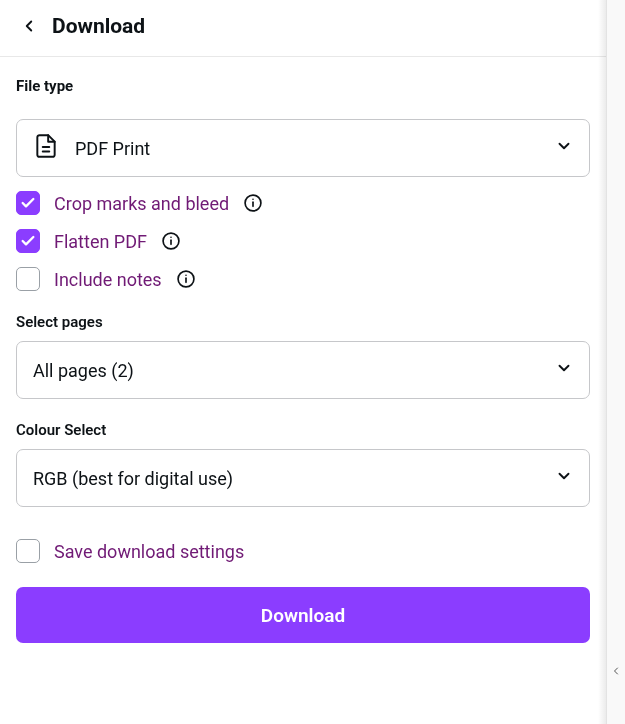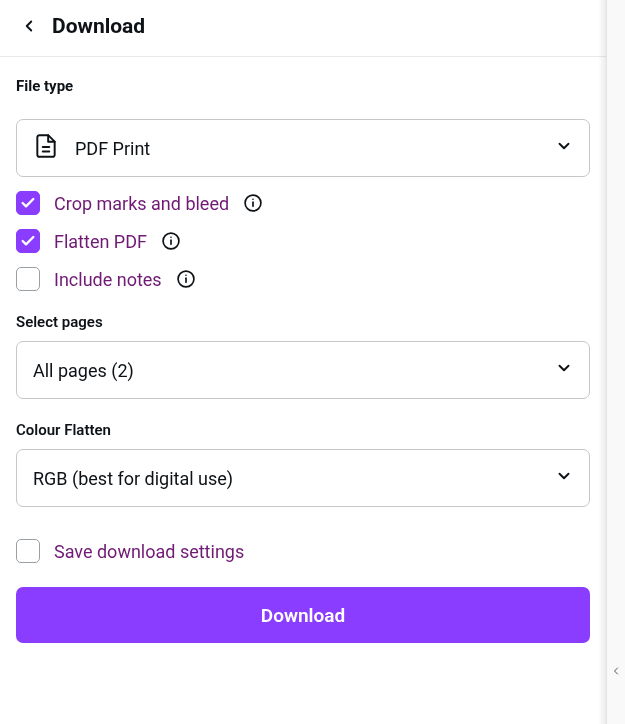--- a/index.html
+++ b/index.html
@@ -260,7 +260,7 @@
       </span>
     </div>
 
-    <div class="section-label-sub">Colour Flatten</div>
+    <div class="section-label-sub">Colour Select</div>
     <div class="select-box">
       <span class="select-text">RGB (best for digital use)</span>
       <span class="chev">

